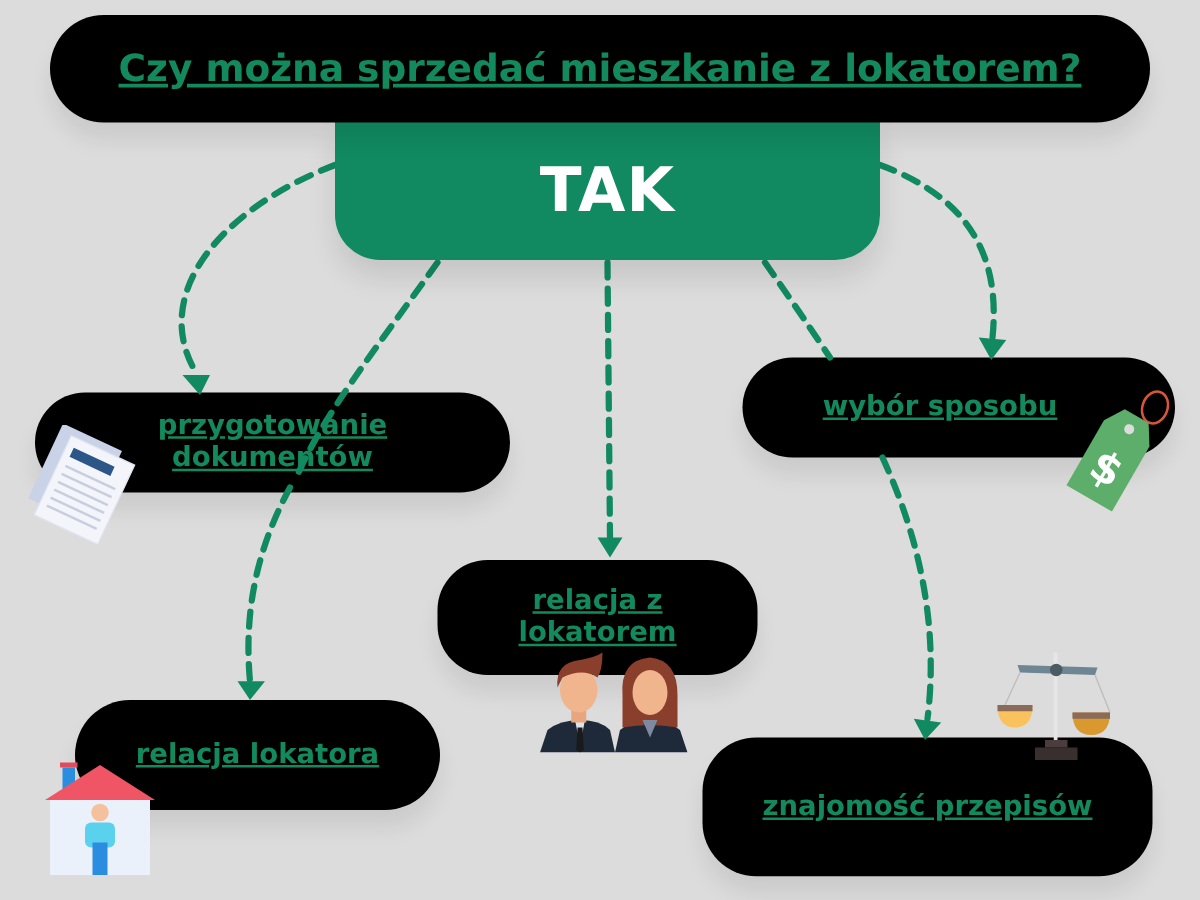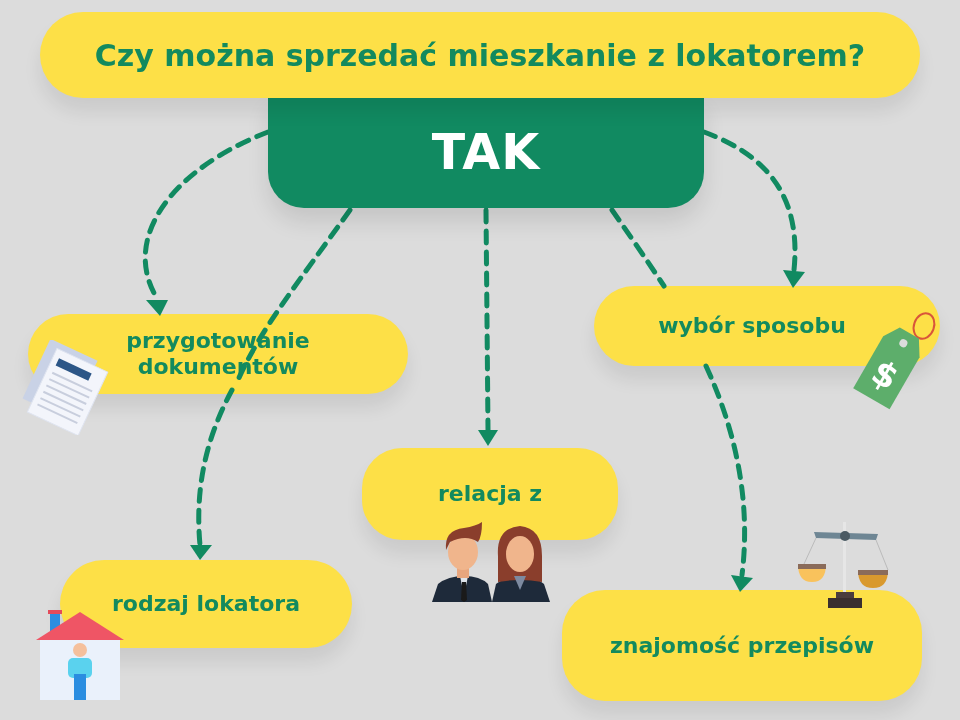--- a/index.html
+++ b/index.html
@@ -5,8 +5,8 @@
   html, body { margin:0; padding:0; }
   body { width:960px; height:720px; background:#dcdcdc; position:relative; overflow:hidden;
          font-family:"DejaVu Sans", "Liberation Sans", sans-serif; }
-  .pill { position:absolute; background:#fde047; border-radius:40px; display:flex; align-items:center; justify-content:center;
-          text-align:center; color:#138a5e; font-weight:bold; box-shadow: 0 14px 18px rgba(0,0,0,0.08); }
+  .pill { position:absolute; background:#000000; border-radius:40px; display:flex; align-items:center; justify-content:center;
+          text-align:center; color:#138a5e; font-weight:bold; box-shadow: 0 14px 18px rgba(0,0,0,0.08); text-decoration: underline; }
   .title-pill { left:40px; top:12px; width:880px; height:86px; border-radius:44px; font-size:30px; font-weight:bold; color:#138a5e; z-index:3; }
   .tak { position:absolute; left:268px; top:96px; width:436px; height:112px; background:#118a61; border-radius:0 0 36px 36px;
          display:flex; align-items:center; justify-content:center; color:#fff; font-size:49px; font-weight:bold; letter-spacing:1px; z-index:2;

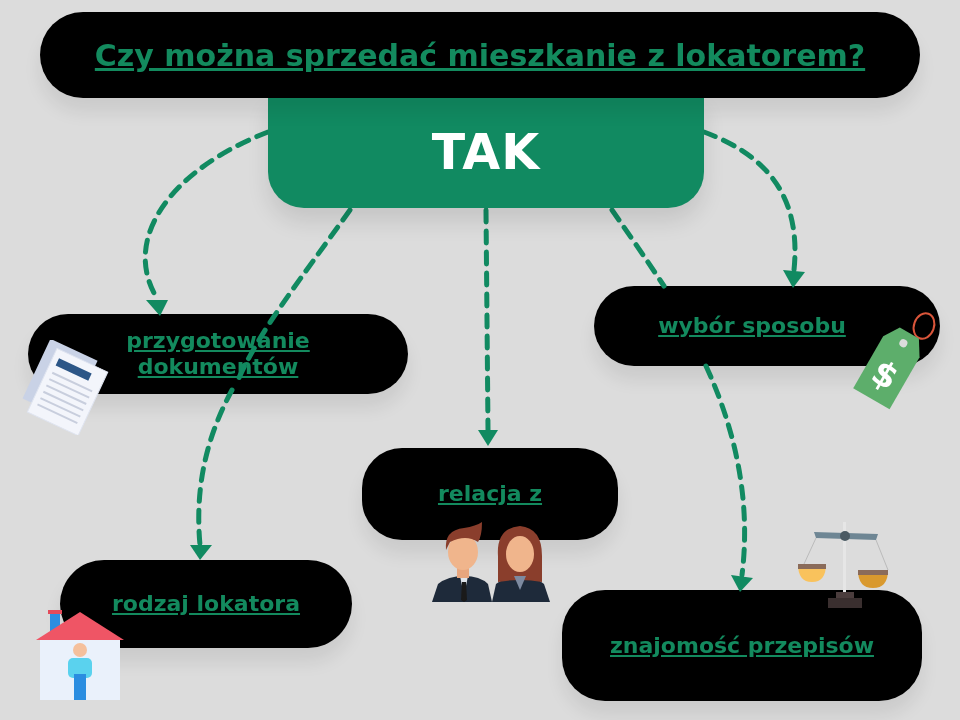--- a/index.html
+++ b/index.html
@@ -90,7 +90,7 @@
   </g>
 </svg>
 
-<div class="pill" style="left:362px; top:448px; width:256px; height:92px;">
+<div class="pill" style="left:350px; top:448px; width:256px; height:92px;">
   <div class="node-text">
     <div>relacja z</div>
   </div>

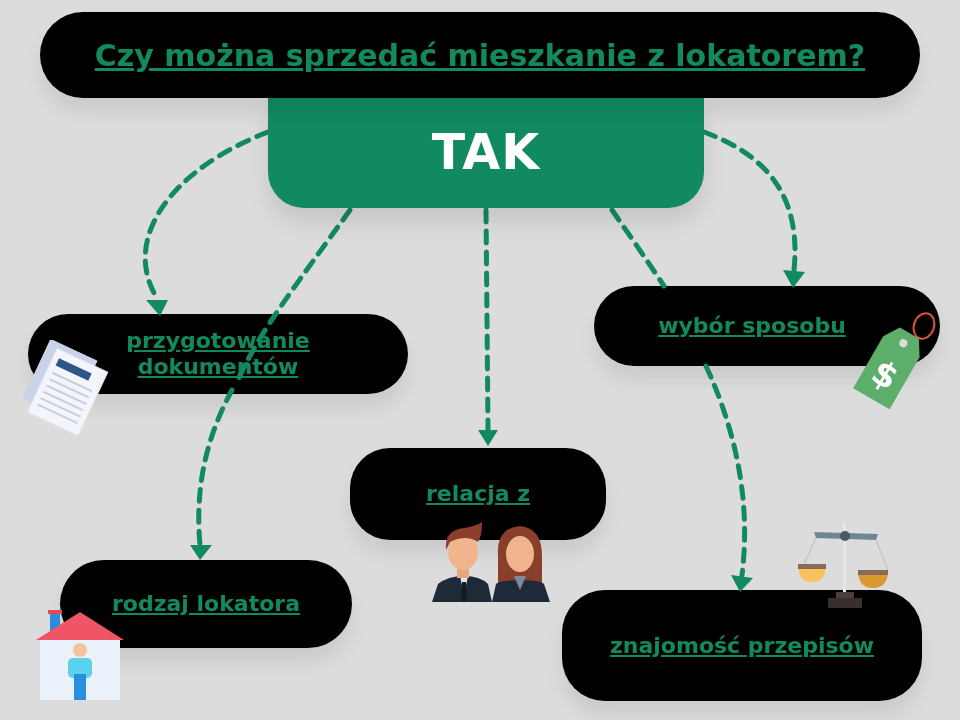--- a/index.html
+++ b/index.html
@@ -93,6 +93,7 @@
 <div class="pill" style="left:350px; top:448px; width:256px; height:92px;">
   <div class="node-text">
     <div>relacja z</div>
+    <div>lokatorem</div>
   </div>
 </div>
 <svg class="icon" style="left:430px; top:520px;" width="124" height="82">

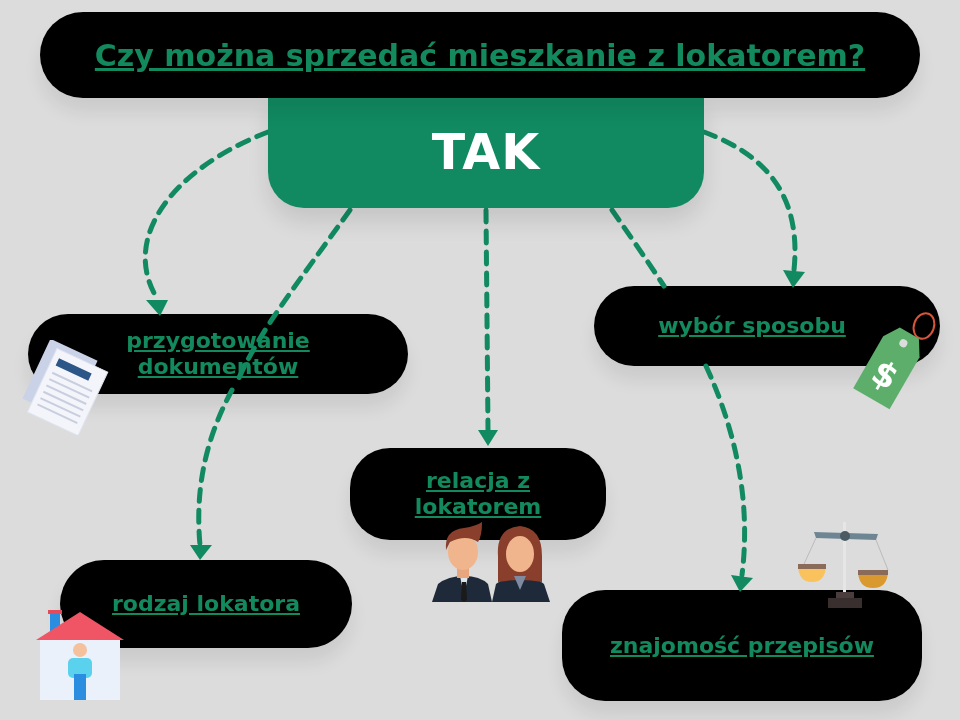--- a/index.html
+++ b/index.html
@@ -113,7 +113,7 @@
 
 <div class="pill" style="left:60px; top:560px; width:292px; height:88px; border-radius:44px;">
   <div class="node-text">
-    <div>rodzaj lokatora</div>
+    <div>relacja lokatora</div>
   </div>
 </div>
 <svg class="icon" style="left:34px; top:608px;" width="94" height="96">

